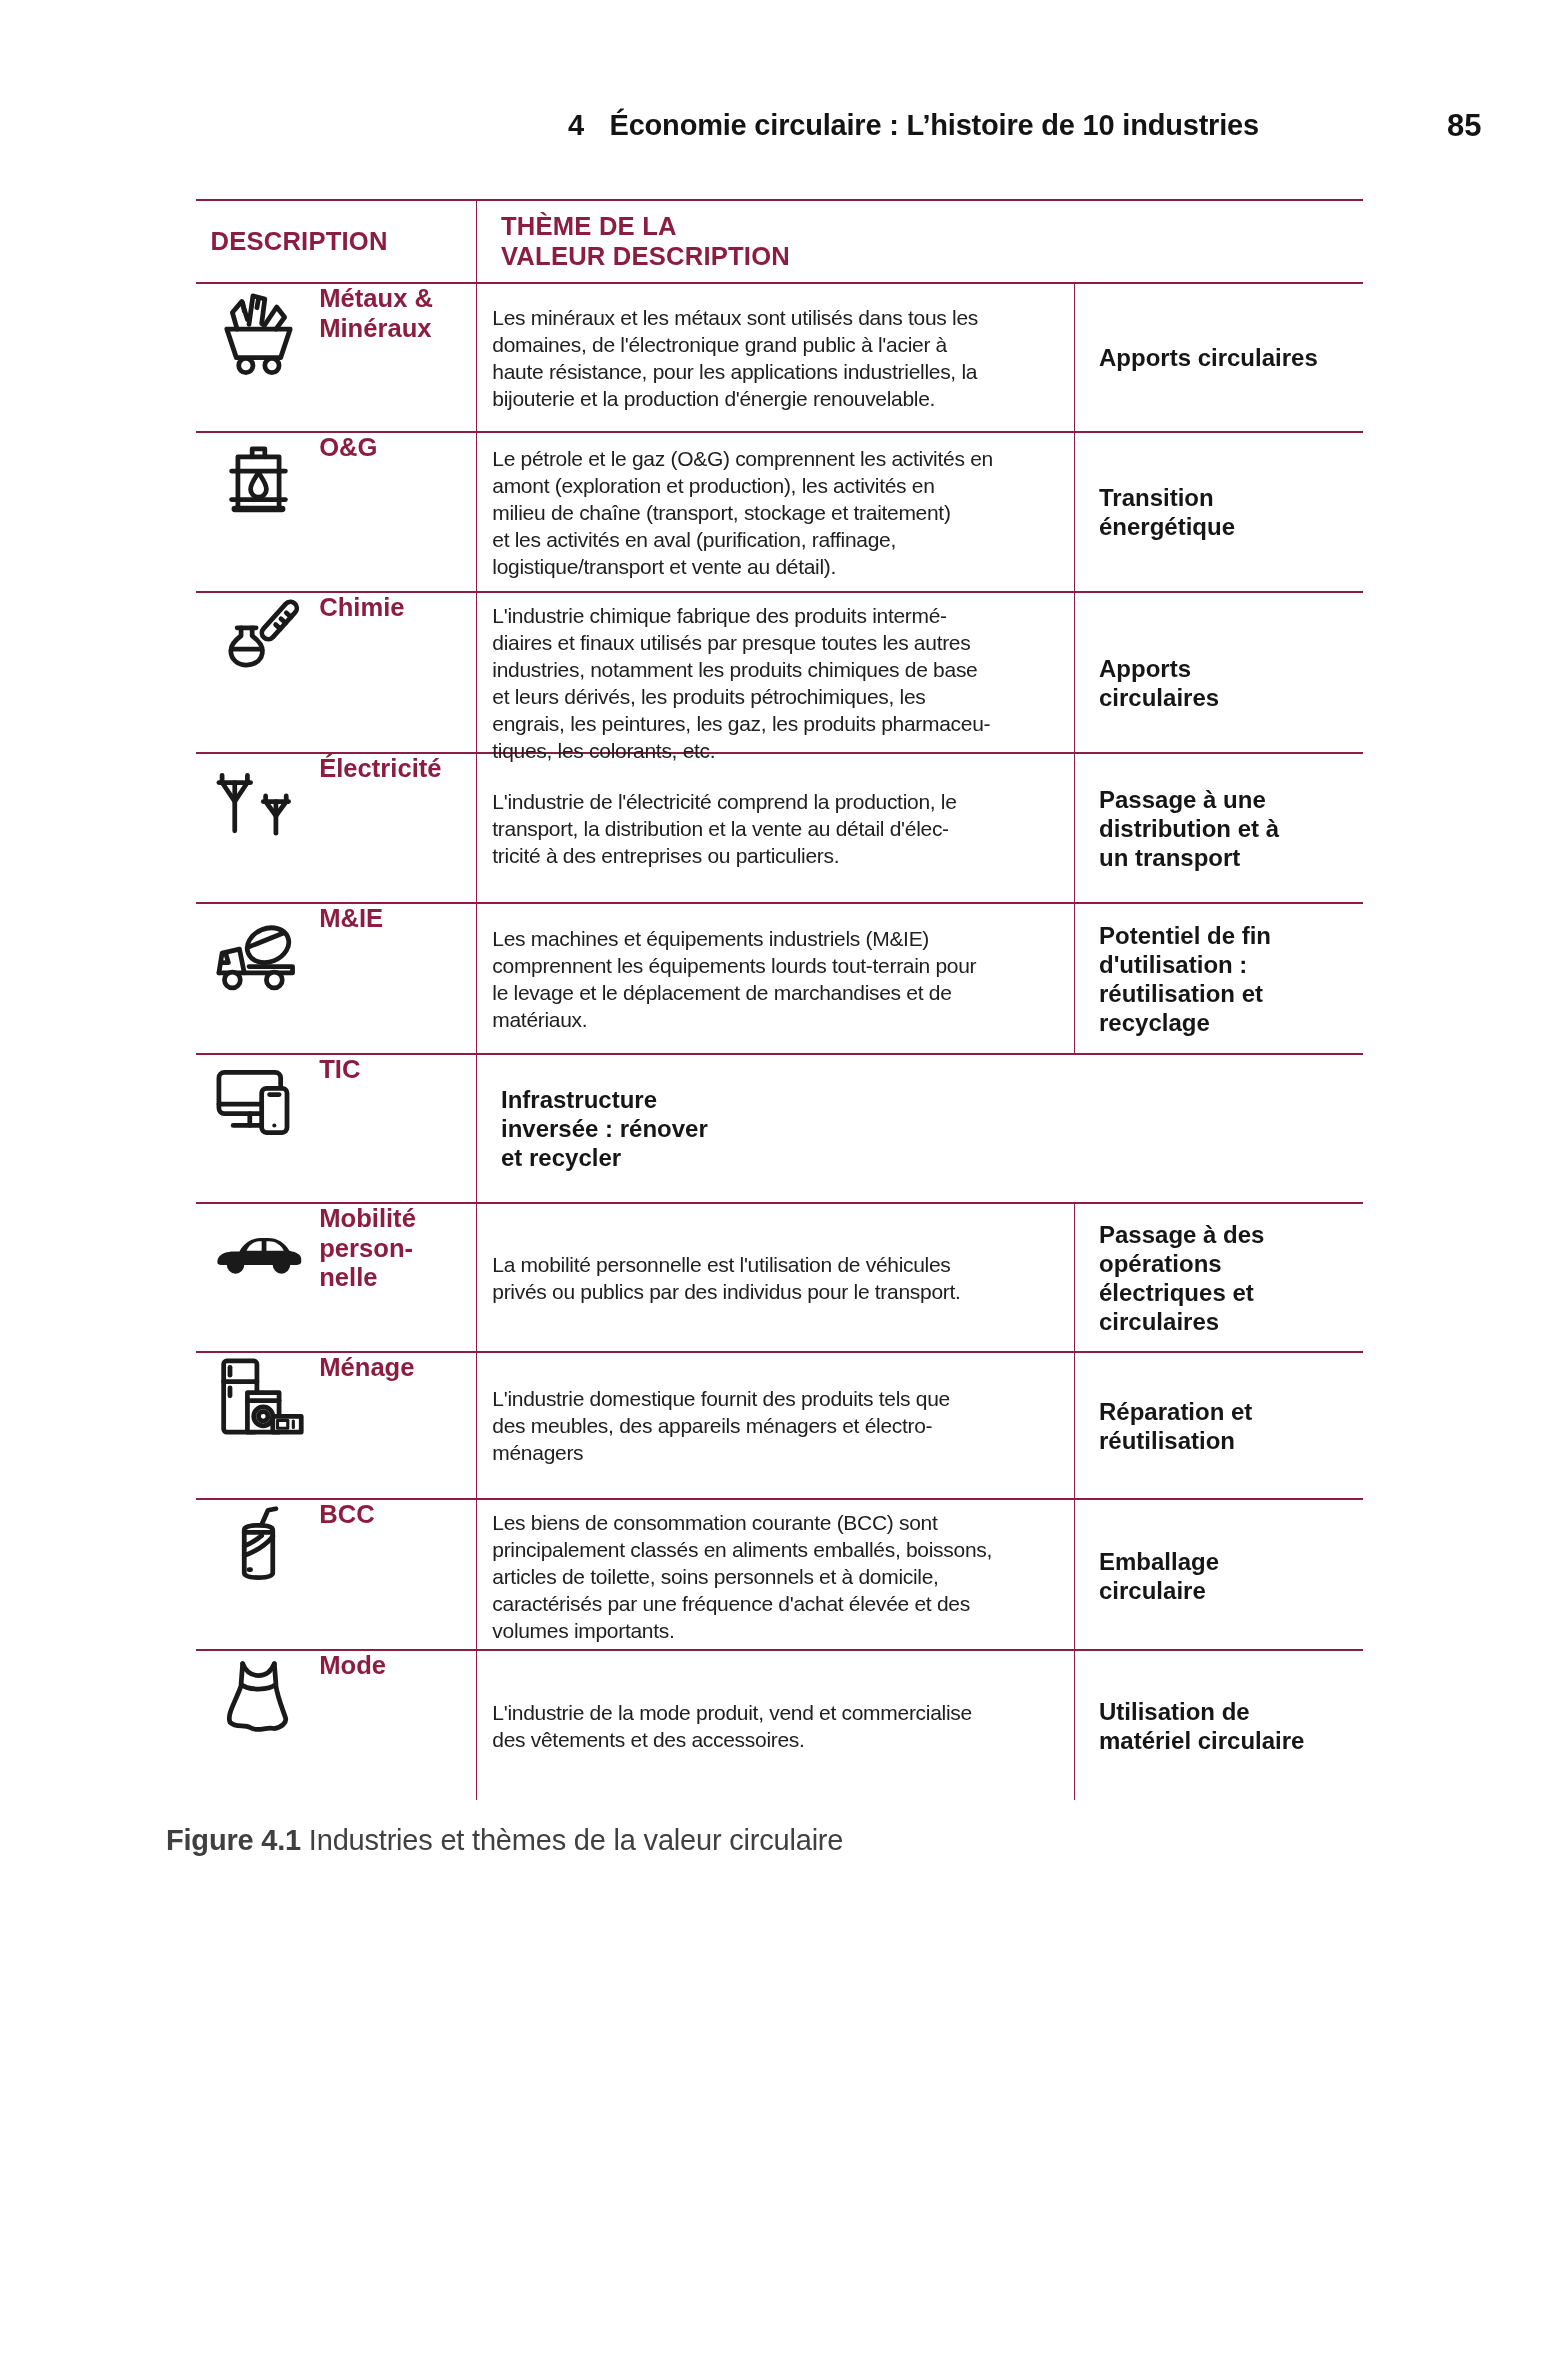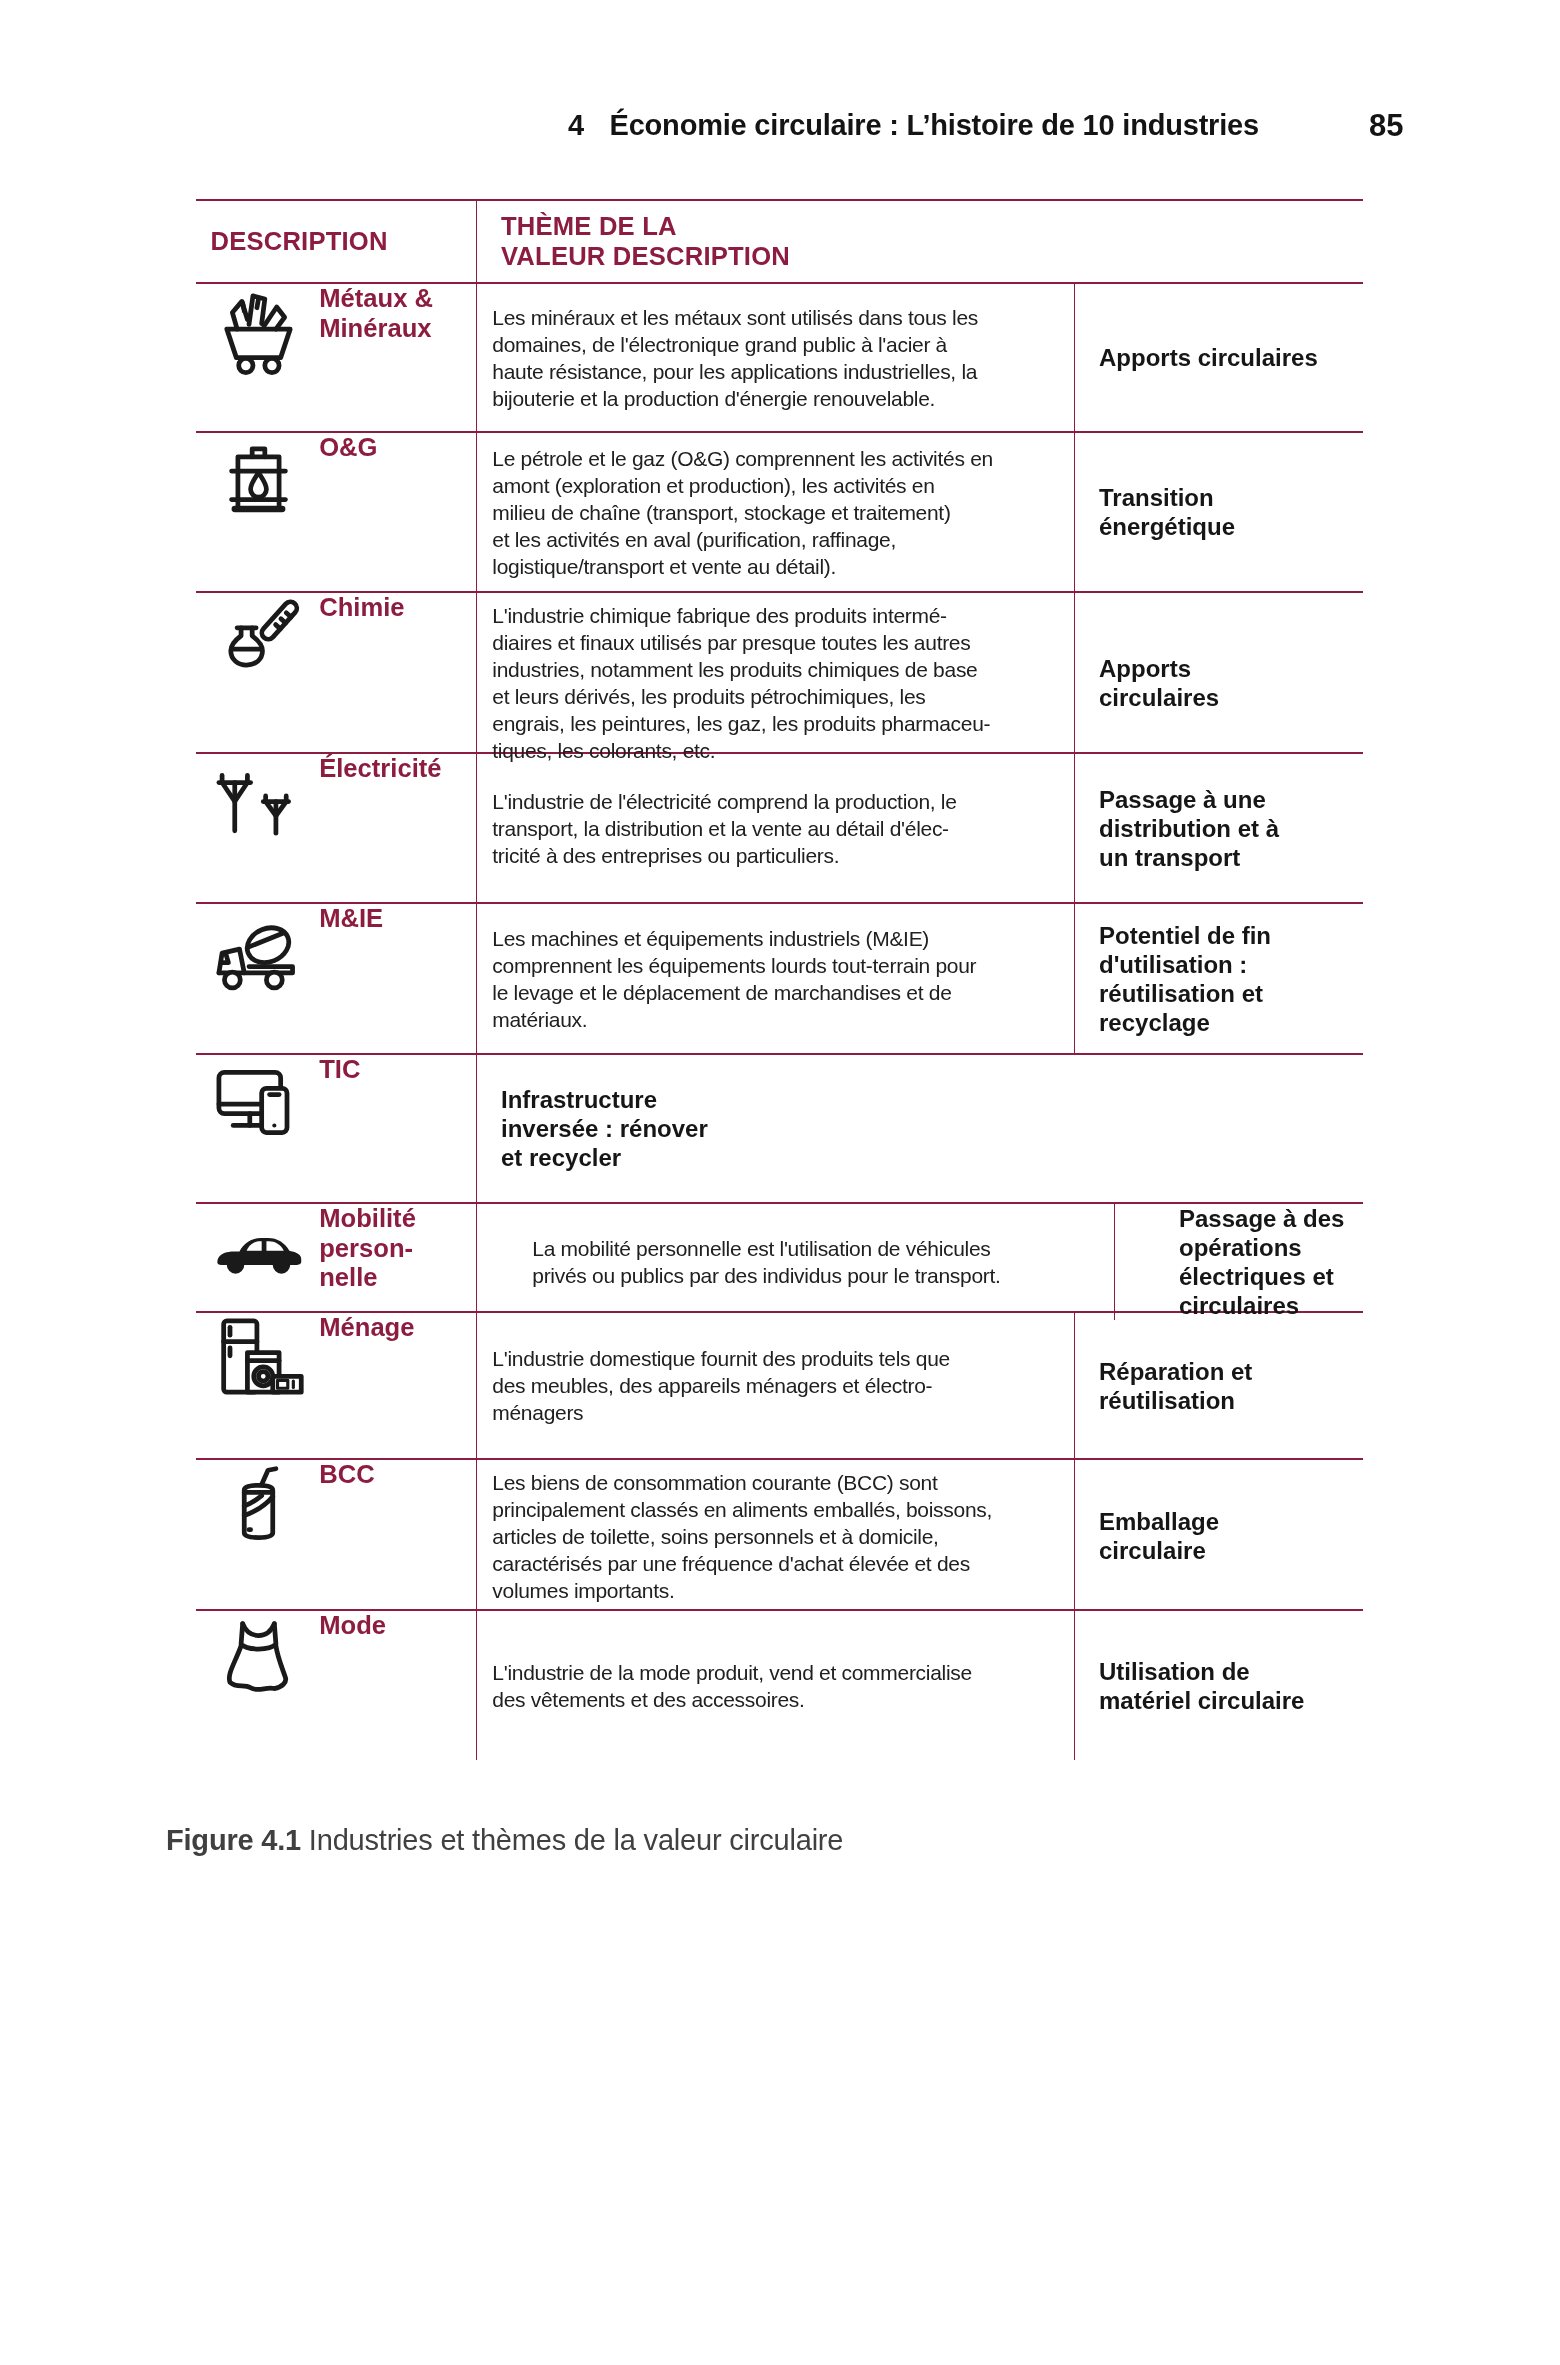--- a/index.html
+++ b/index.html
@@ -9,7 +9,7 @@
 
   .running-head { position:absolute; top:109px; left:568px; display:flex; gap:25.6px;
     font-weight:bold; font-size:29px; color:#141414; letter-spacing:-0.2px; }
-  .page-number { position:absolute; top:108px; left:1369px; font-weight:bold; font-size:31px; color:#141414; }
+  .page-number { position:absolute; top:108px; left:1447px; font-weight:bold; font-size:31px; color:#141414; }
 
   .fig-table { position:absolute; left:196px; top:199px; width:1167px; border-top:2.6px solid var(--maroon); }
   .thead, .trow { display:grid; grid-template-columns:281px 598px 288px; }

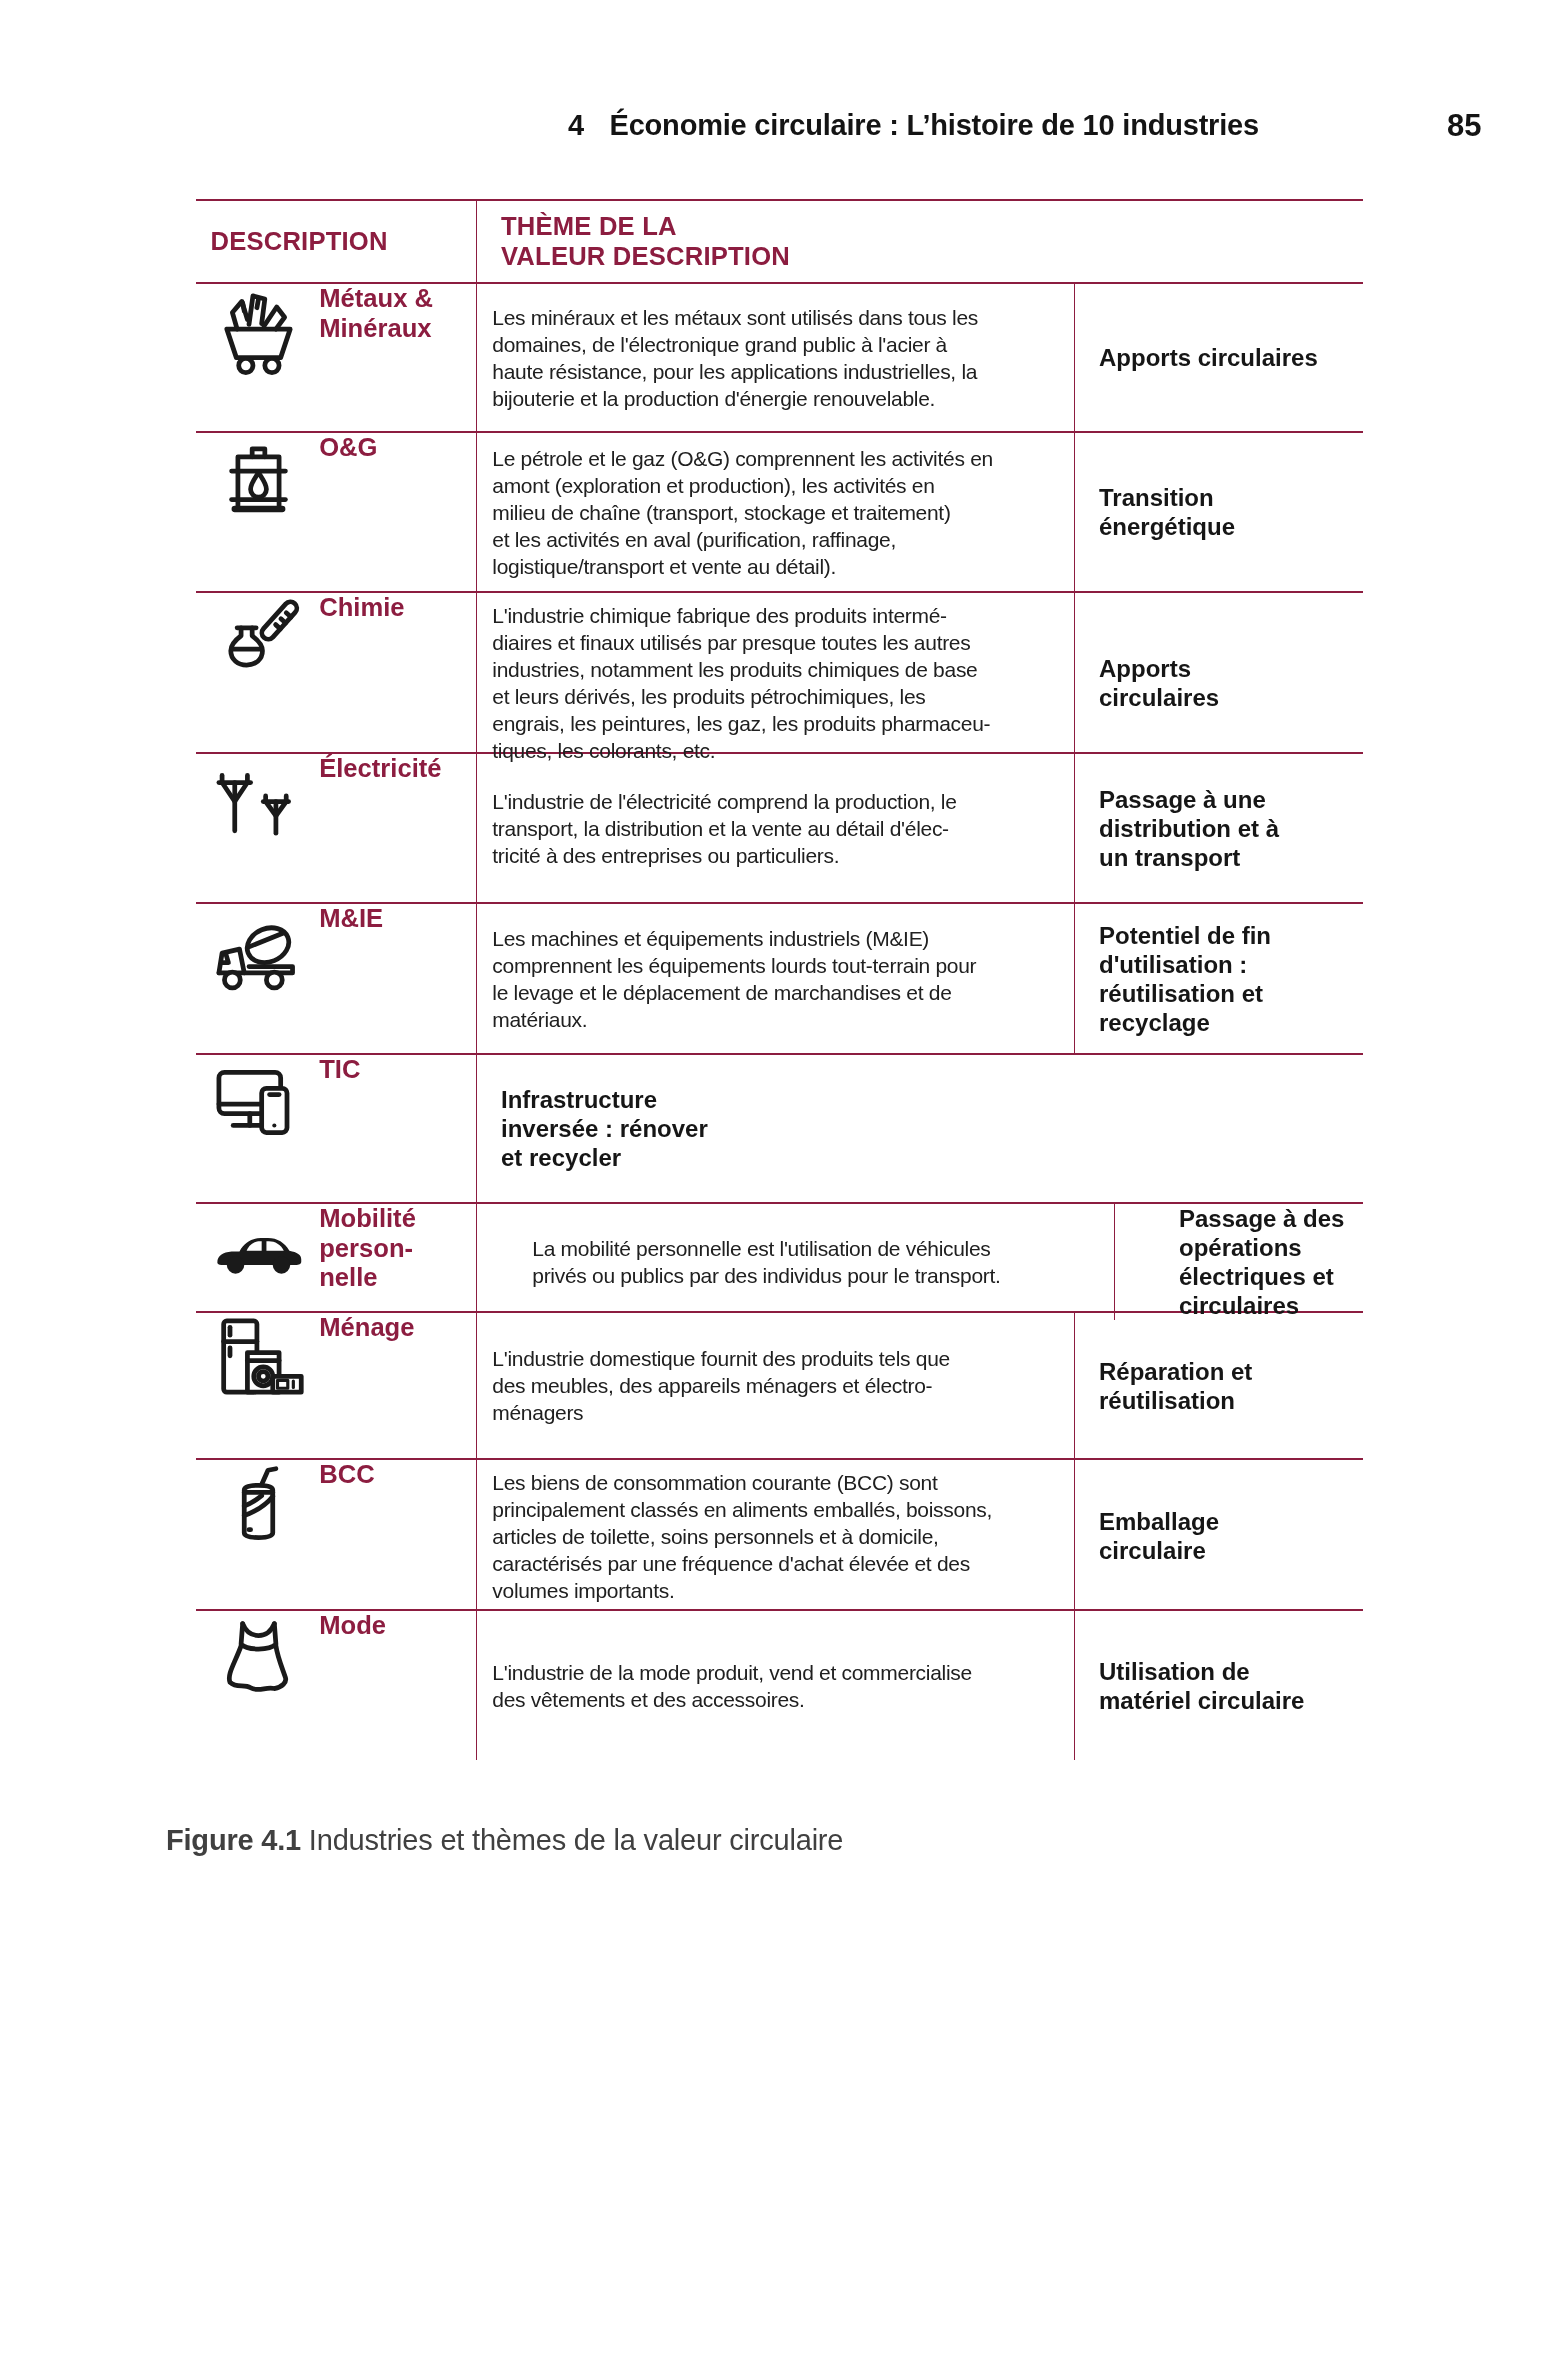--- a/index.html
+++ b/index.html
@@ -232,7 +232,7 @@
 et recycler</span>
     </div>
   </div>
-      <div class="trow" style="height: 109px; gap: 40px;">
+      <div class="trow" style="height: 149px;">
     <div class="cell-industry vline">
       <span class="icon-box">
             <svg viewBox="0 0 120 120">

